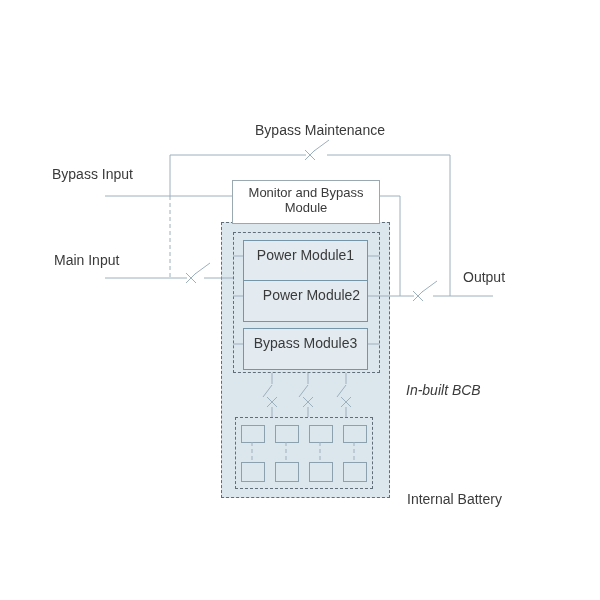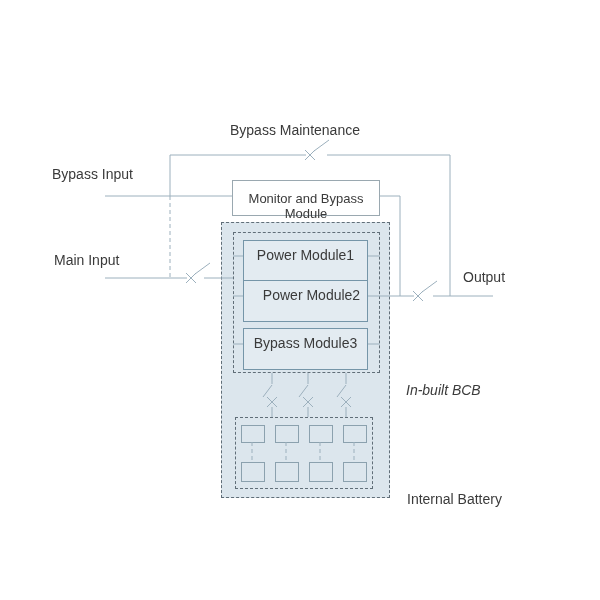--- a/index.html
+++ b/index.html
@@ -90,7 +90,7 @@
     font-size: 14px;
     white-space: nowrap;
   }
-  .label-bypass-maintenance { left: 230px; top: 122px; width: 180px; text-align: left; }
+  .label-bypass-maintenance { left: 230px; top: 122px; width: 180px; text-align: center; }
   .label-bypass-input { left: 52px;  top: 166px; }
   .label-main-input   { left: 54px;  top: 252px; }
   .label-output       { left: 463px; top: 269px; }

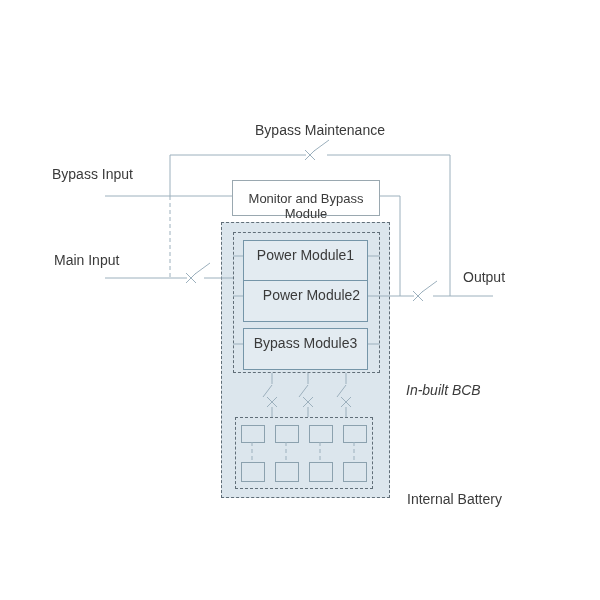--- a/index.html
+++ b/index.html
@@ -54,14 +54,14 @@
   .monitor-box {
     position: absolute;
     left: 232px; top: 180px;
-    width: 148px; height: 36px;
+    width: 148px; height: 44px;
     background: #ffffff;
     border: 1px solid var(--monitor-border);
     color: var(--text);
     font-size: 13px;
     line-height: 15px;
     text-align: center;
-    padding-top: 10px;
+    padding-top: 4px;
   }
   .module-box {
     position: absolute;

